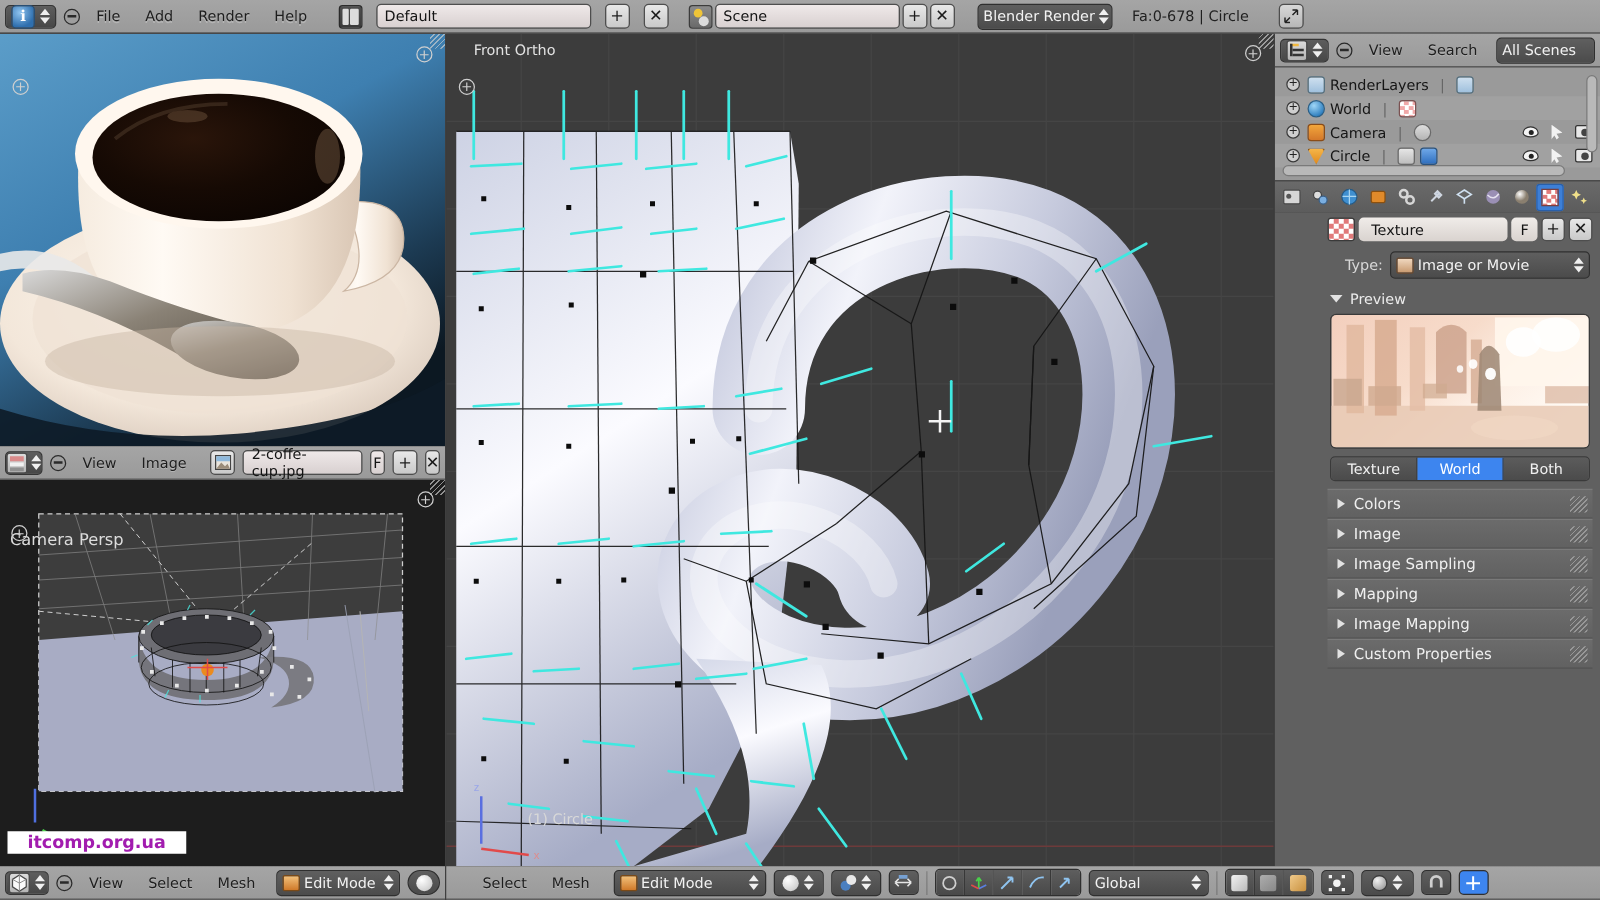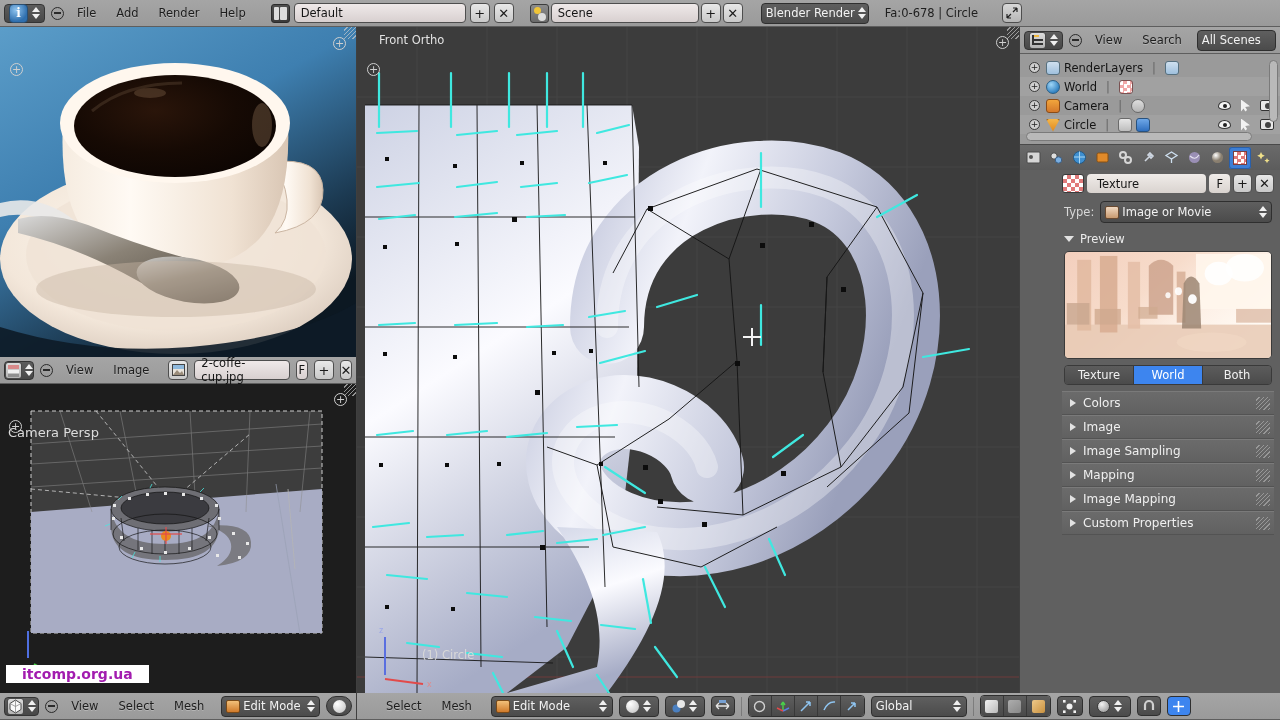--- a/index.html
+++ b/index.html
@@ -209,7 +209,7 @@
     <span class="menu-txt">Render</span>
     <span class="menu-txt">Help</span>
 
-    <div style="display:flex;align-items:center;gap:4px;margin-left:12px;">
+    <div style="display:flex;align-items:center;gap:11px;margin-left:12px;">
       <span class="screen-ic">
         <span style="width:5px;height:100%"></span>
           <span style="width:7px;height:100%"></span>

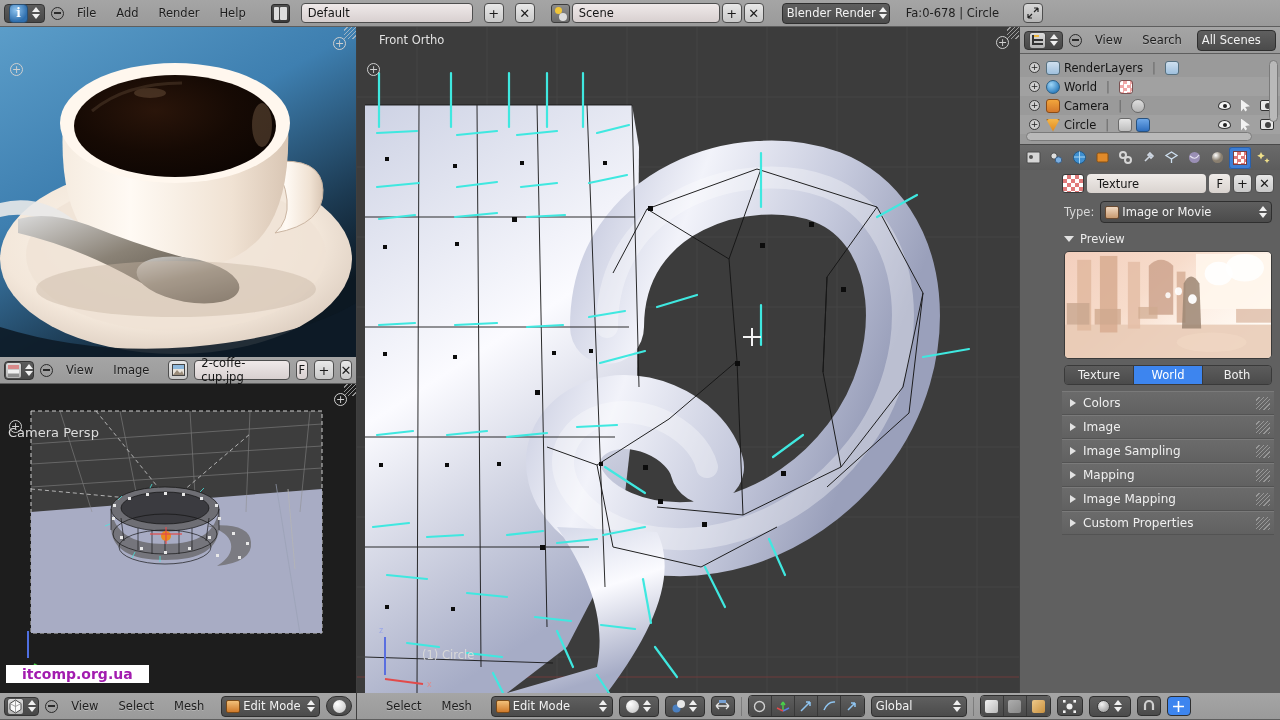--- a/index.html
+++ b/index.html
@@ -144,7 +144,7 @@
     height:19px;border-radius:4px;display:flex;align-items:center;padding:0 10px;
     background:linear-gradient(#f0ece9,#d9d3cf);color:#151515;font-size:11.5px;
   }
-  .typebar{display:flex;align-items:center;gap:6px;padding:2px 8px 6px 8px;}
+  .typebar{display:flex;align-items:center;gap:6px;padding:2px 8px 6px 8px;margin-left:12px;}
   .typebar .lab{color:#d8d8d8;font-size:11.5px;}
   .preview-title{display:flex;align-items:center;gap:6px;padding:3px 8px;color:#ececec;font-size:11.5px;}
   .tri{width:0;height:0;border-left:6px solid #e2e2e2;border-top:4.5px solid transparent;border-bottom:4.5px solid transparent;flex:none;}

